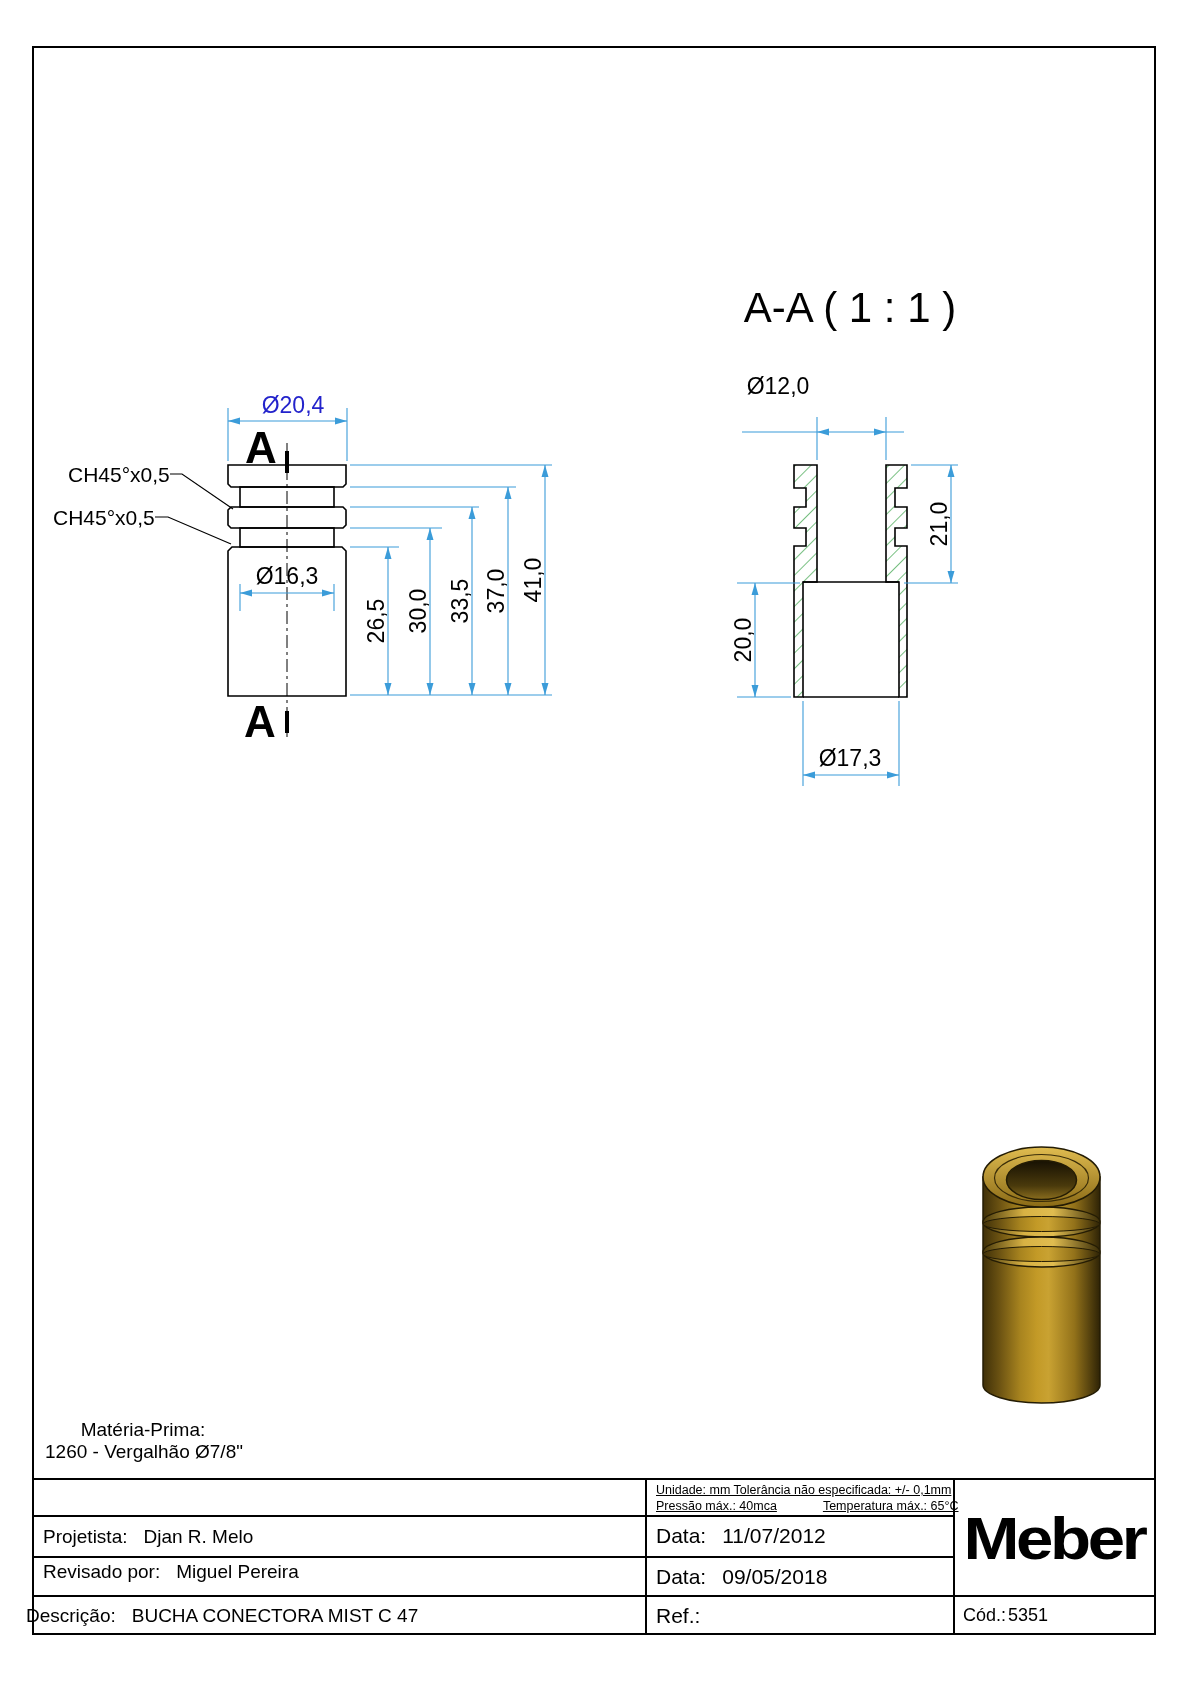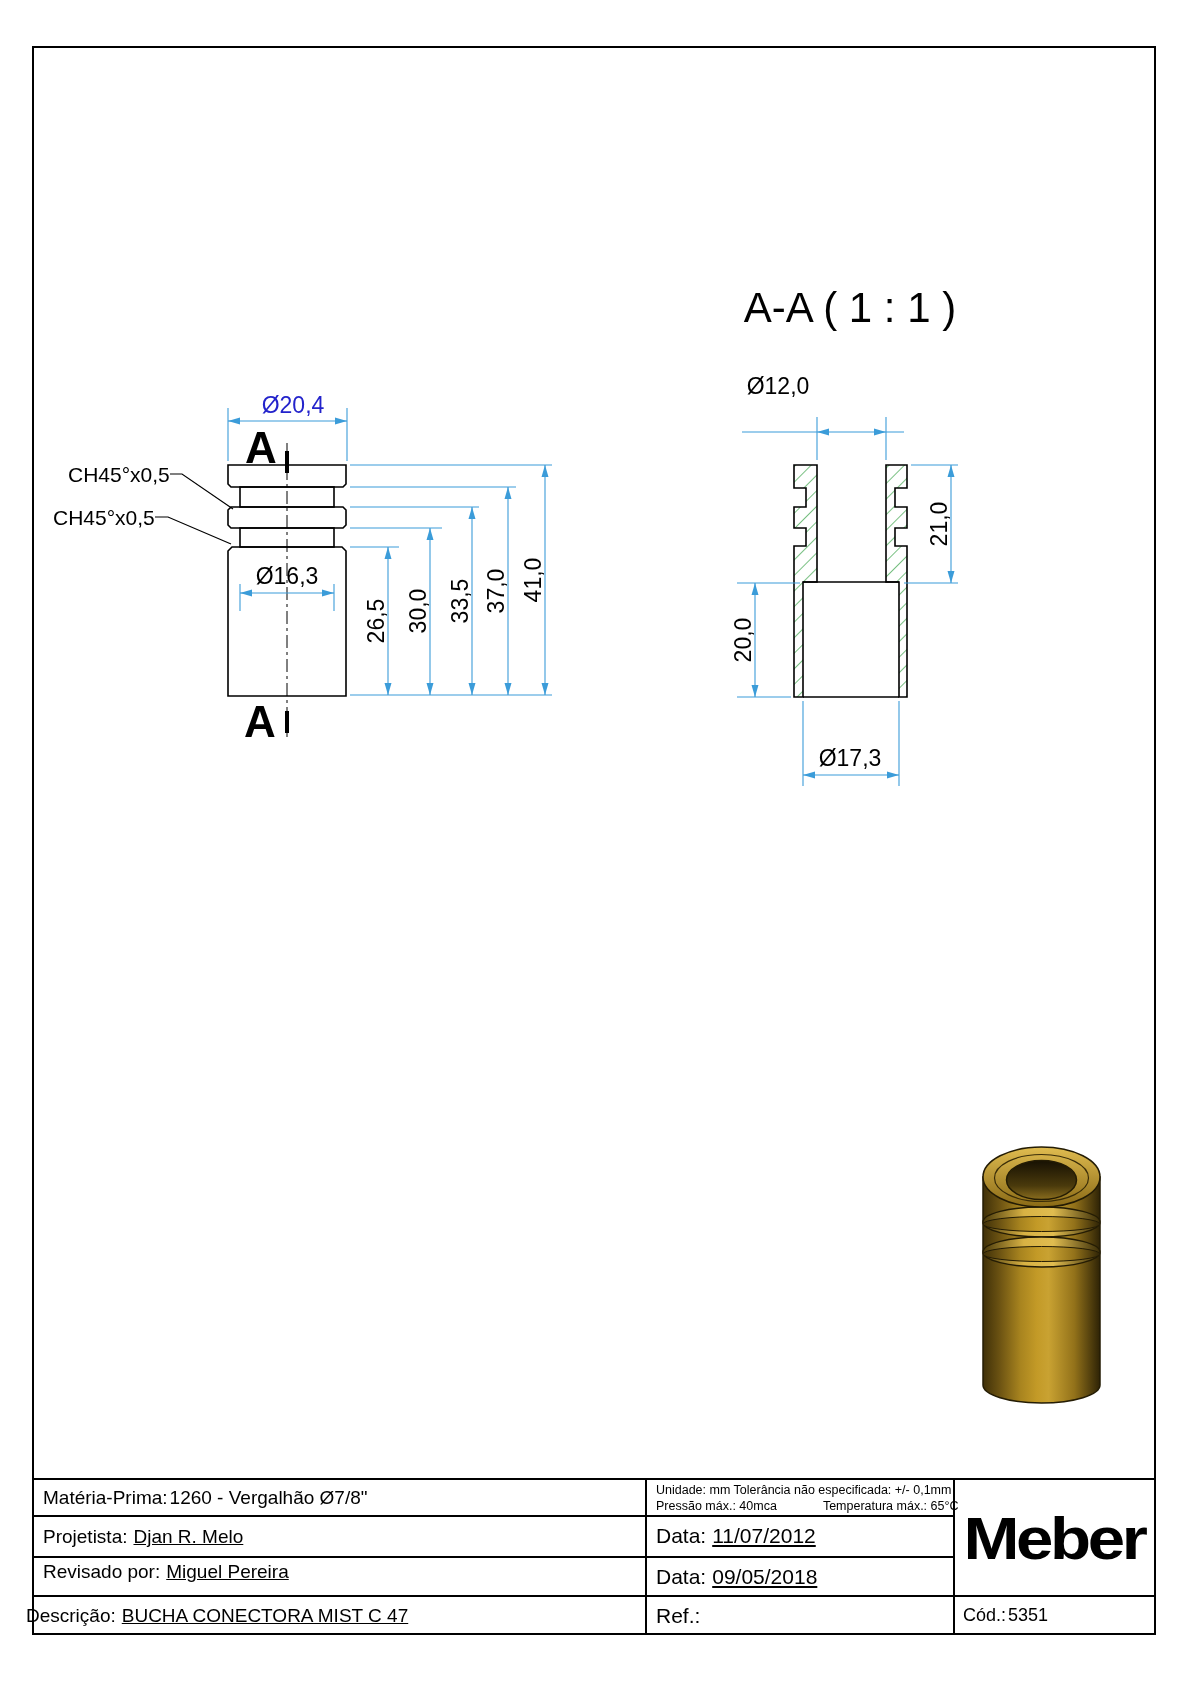--- a/index.html
+++ b/index.html
@@ -184,7 +184,7 @@
     <div class="vline" style="left:645px;top:1478px;width:2px;height:156px;"></div>
     <div class="vline" style="left:953px;top:1478px;width:2px;height:156px;"></div>
 
-    <div class="cell-text med" style="left:43px;top:1482px;height:31px;">
+    <div class="cell-text med" style="left:43px;top:1419px;height:31px;flex-direction:column;">
       <span class="lbl">Matéria-Prima:</span>
       <span class="val-tight">1260 - Vergalhão Ø7/8"</span>
     </div>

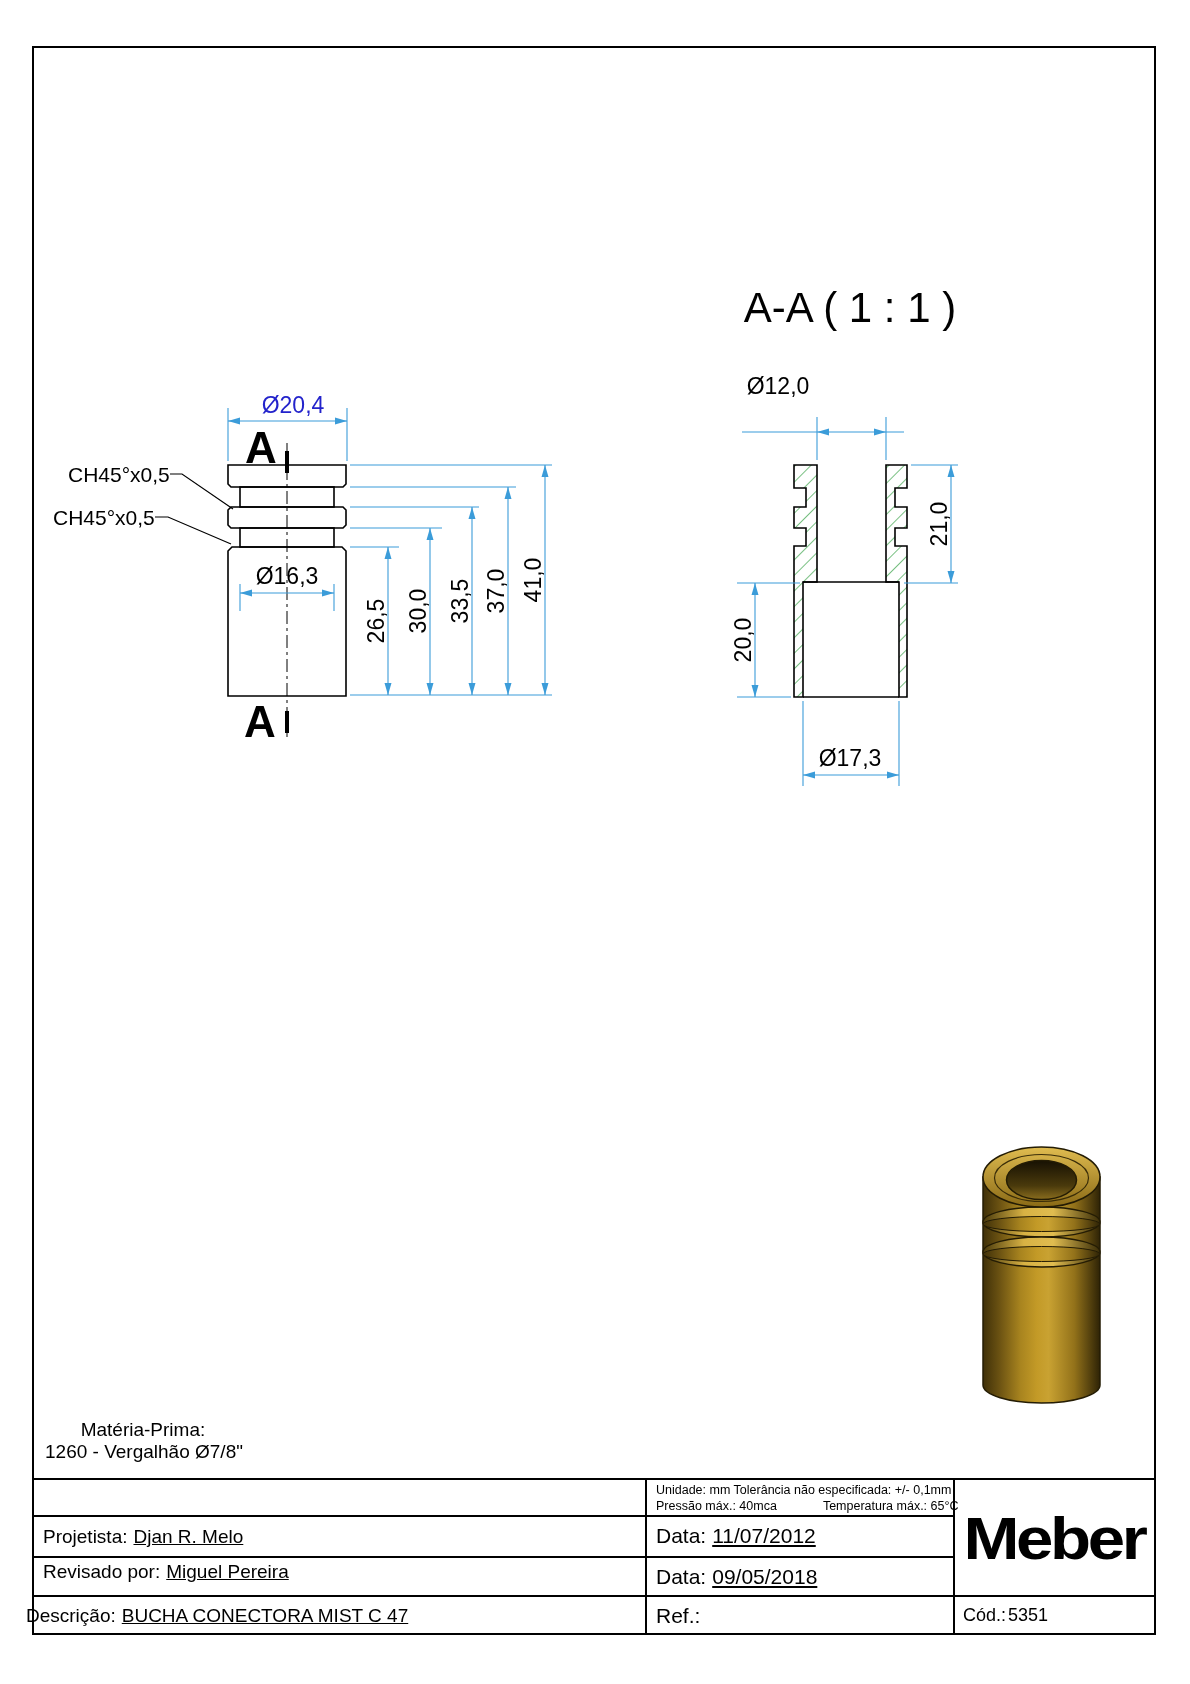--- a/index.html
+++ b/index.html
@@ -201,7 +201,7 @@
       <span class="val">BUCHA CONECTORA MIST C 47</span>
     </div>
 
-    <div class="small-notes" style="left:656px;top:1482px;">
+    <div class="small-notes" style="left:656px;top:1482px;text-decoration:underline;">
       <div>Unidade: mm Tolerância não especificada: +/- 0,1mm</div>
       <div class="notes-row">
         <span>Pressão máx.: 40mca</span>

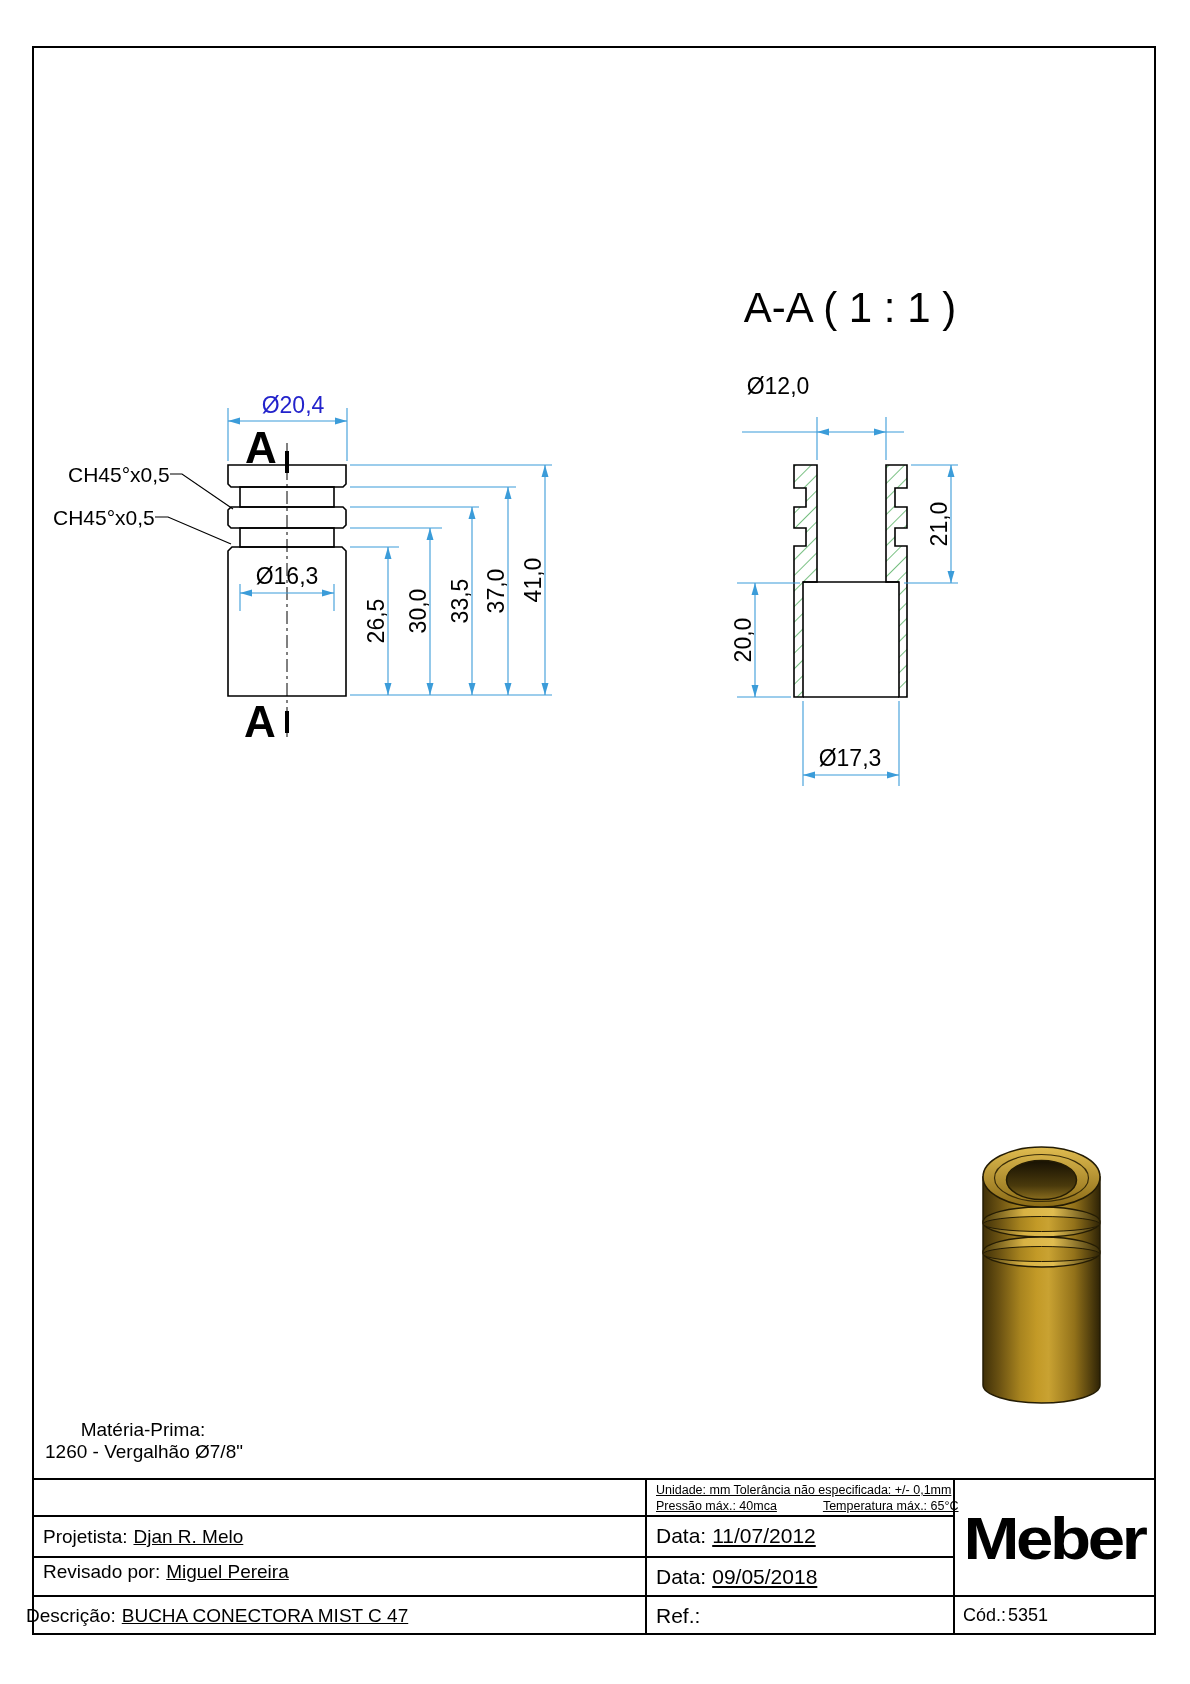--- a/index.html
+++ b/index.html
@@ -10,7 +10,7 @@
   .hline,.vline{position:absolute;background:#000;}
   .cell-text{position:absolute;white-space:nowrap;display:flex;align-items:center;}
   .lbl{flex:0 0 auto;}
-  .val{flex:0 0 auto;margin-left:6px;text-decoration:underline;}
+  .val{flex:0 0 auto;margin-left:16px;}
   .val-tight{flex:0 0 auto;margin-left:2px;}
   .big{font-size:21px;}
   .med{font-size:19px;}

